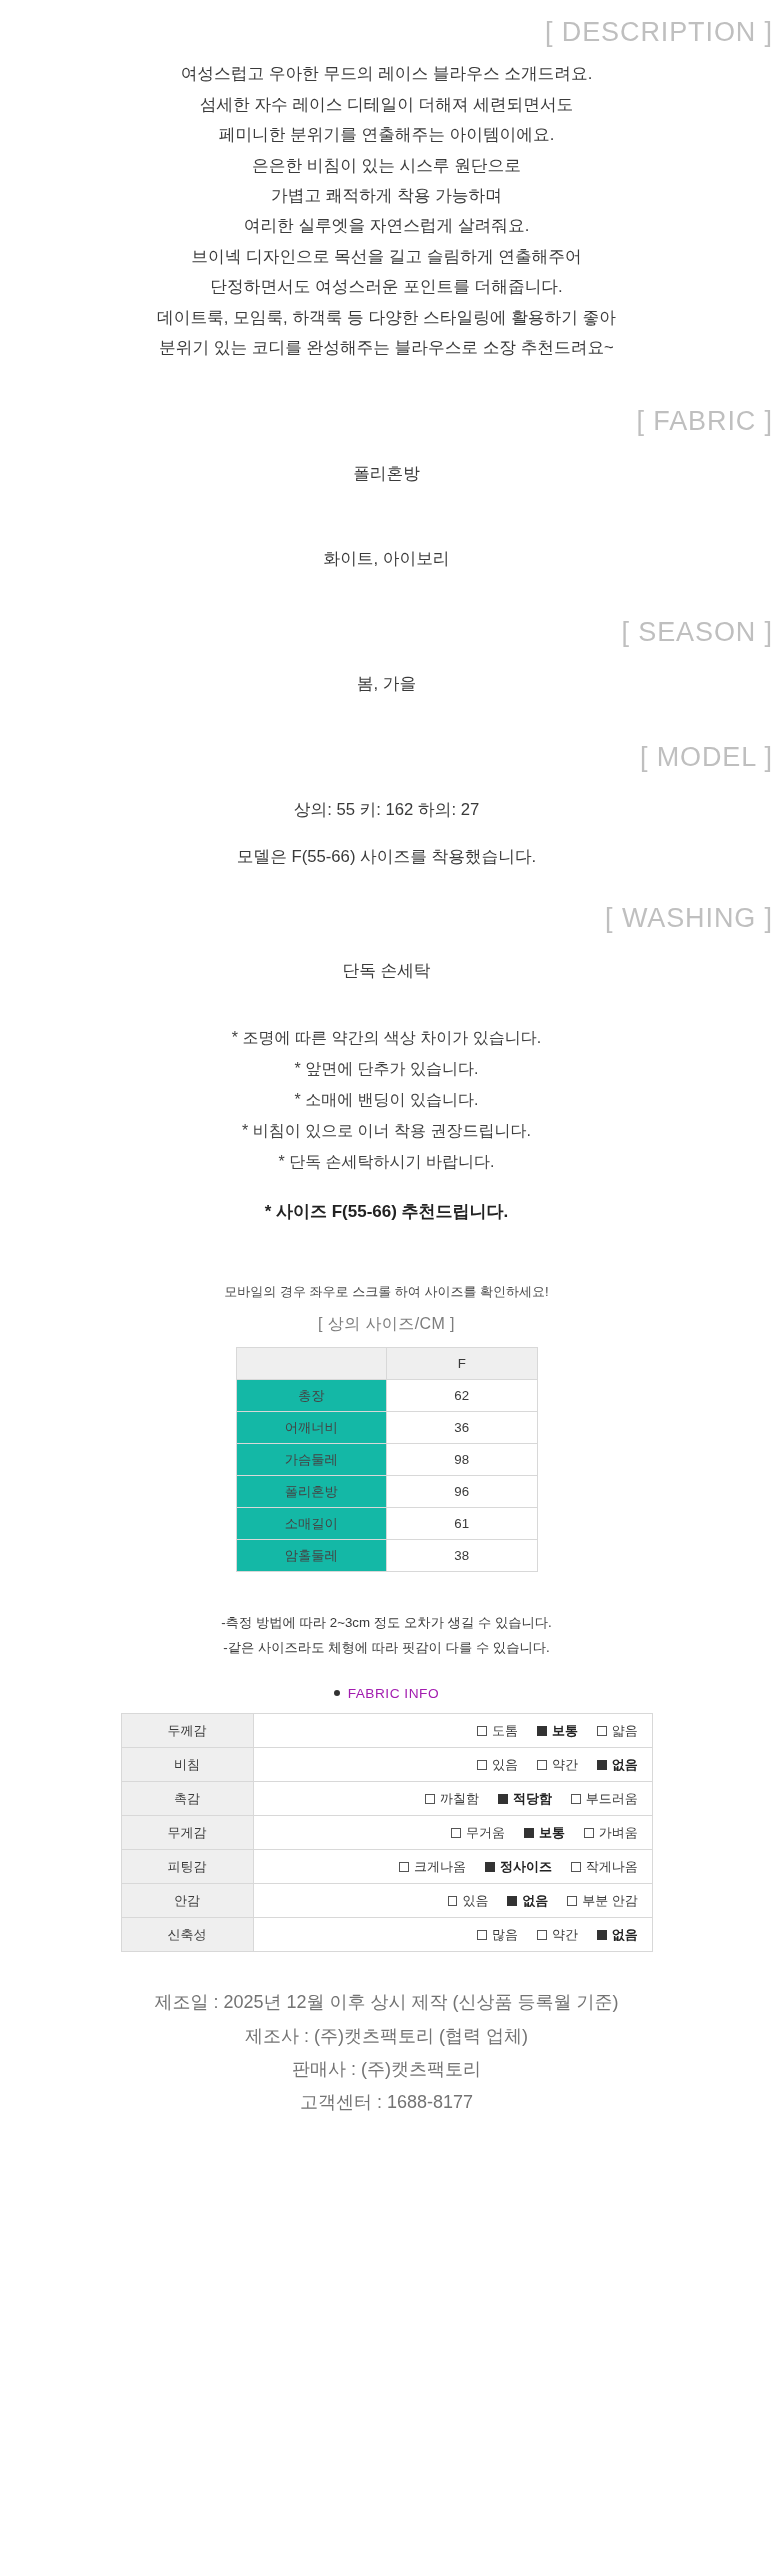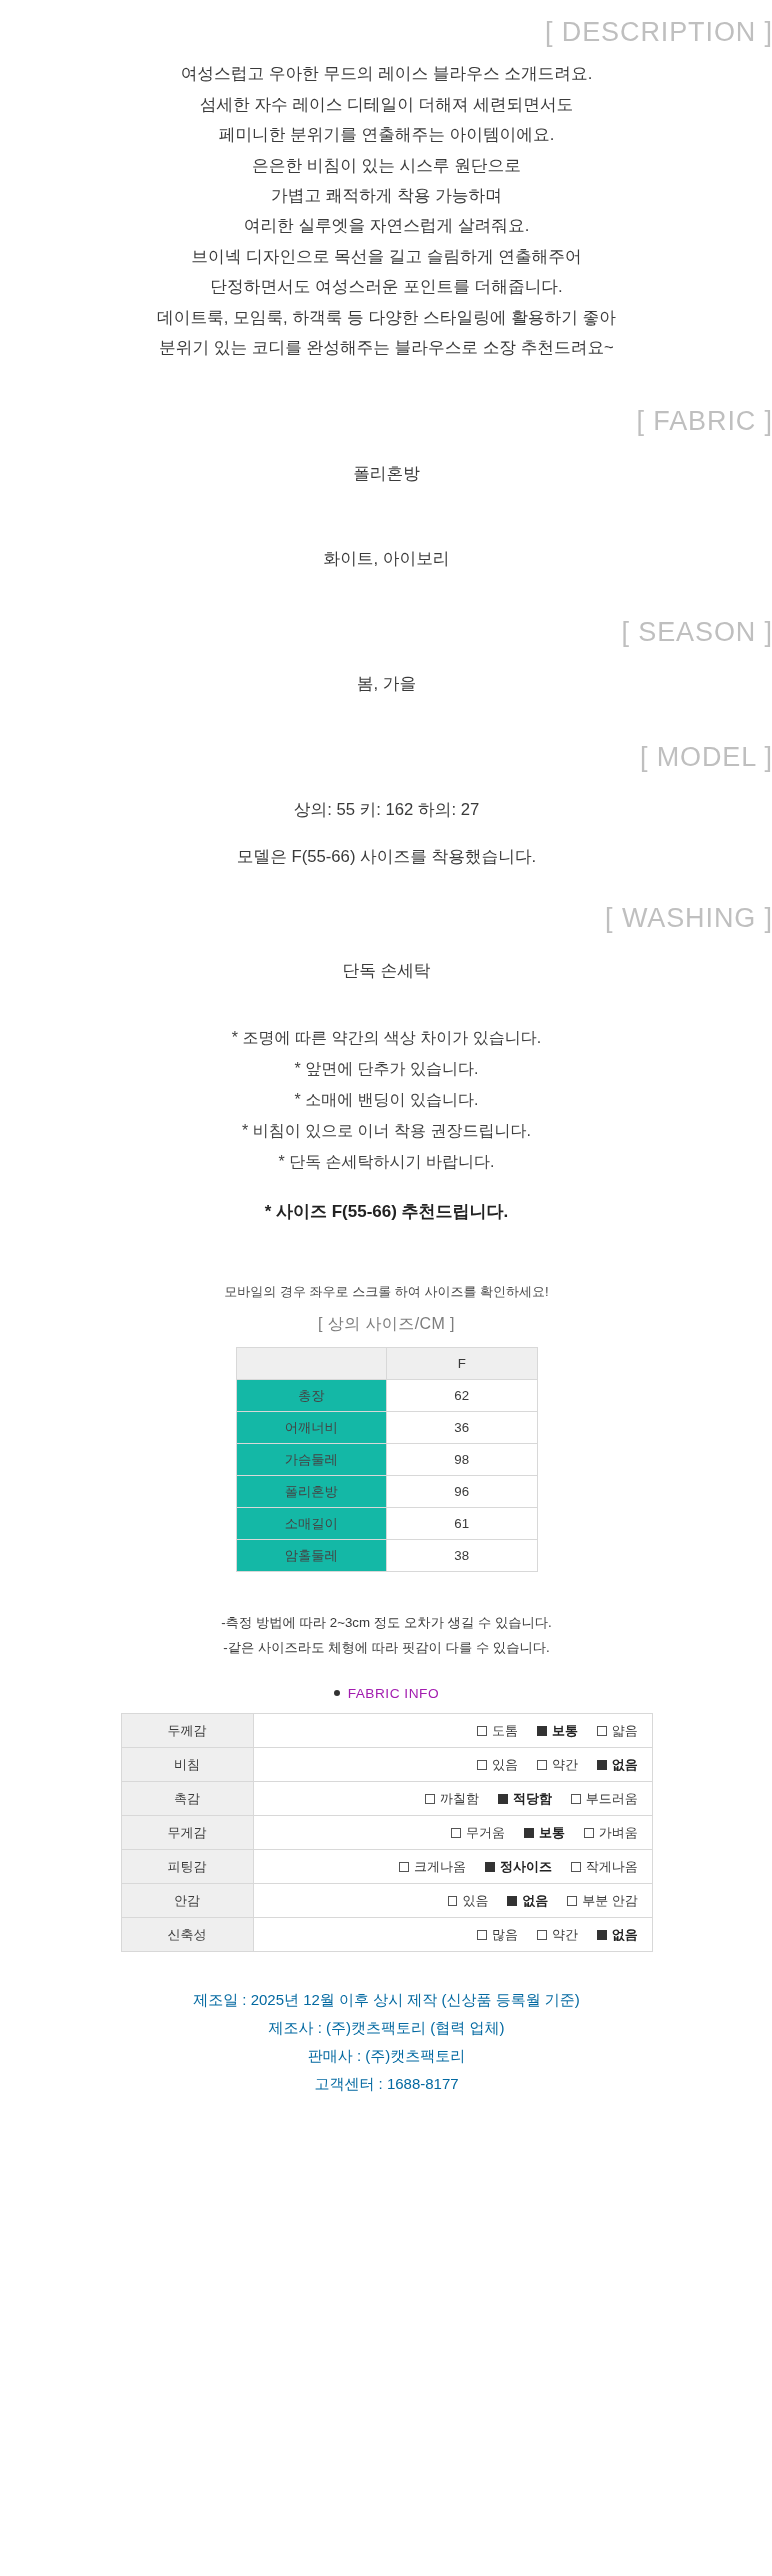--- a/index.html
+++ b/index.html
@@ -199,8 +199,8 @@
 
   .footer-info {
     text-align: center;
-    font-size: 15px;
-    color: #0369a1;
+    font-size: 18px;
+    color: #737373;
     line-height: 1.85;
     margin-top: 34px;
     padding-bottom: 26px;

